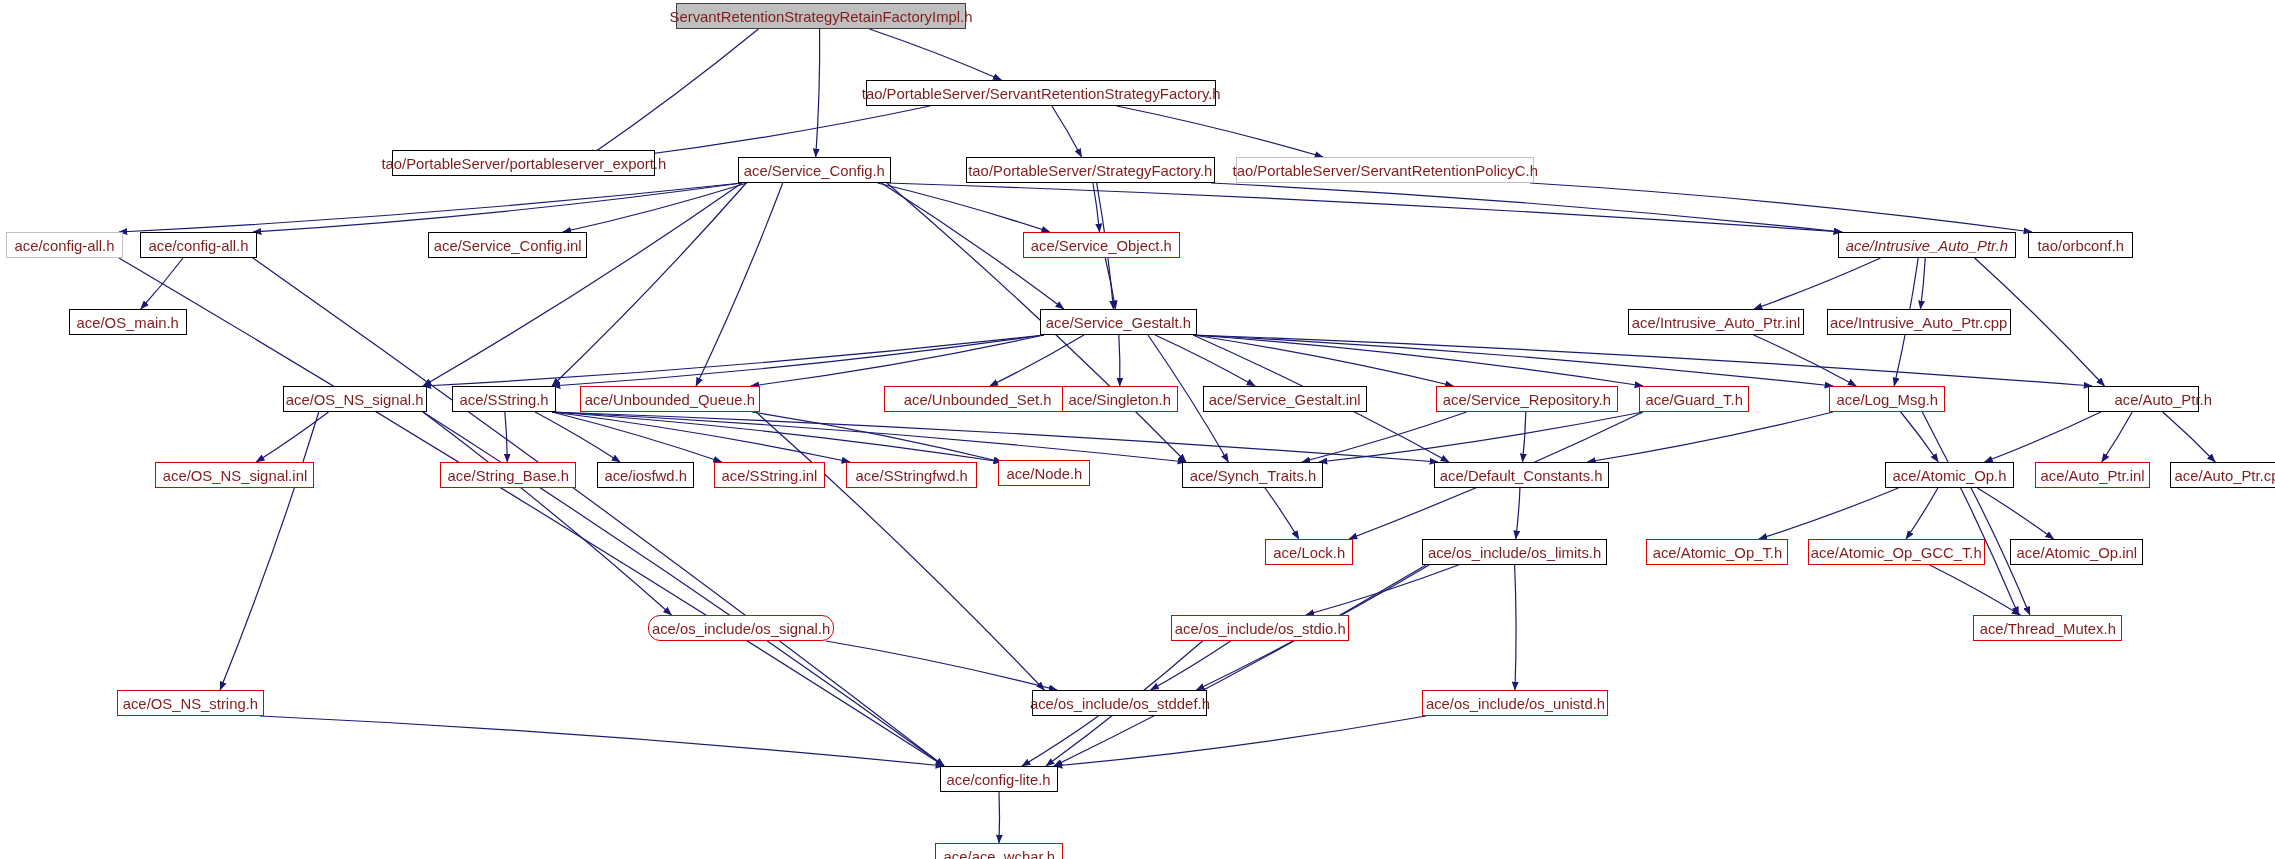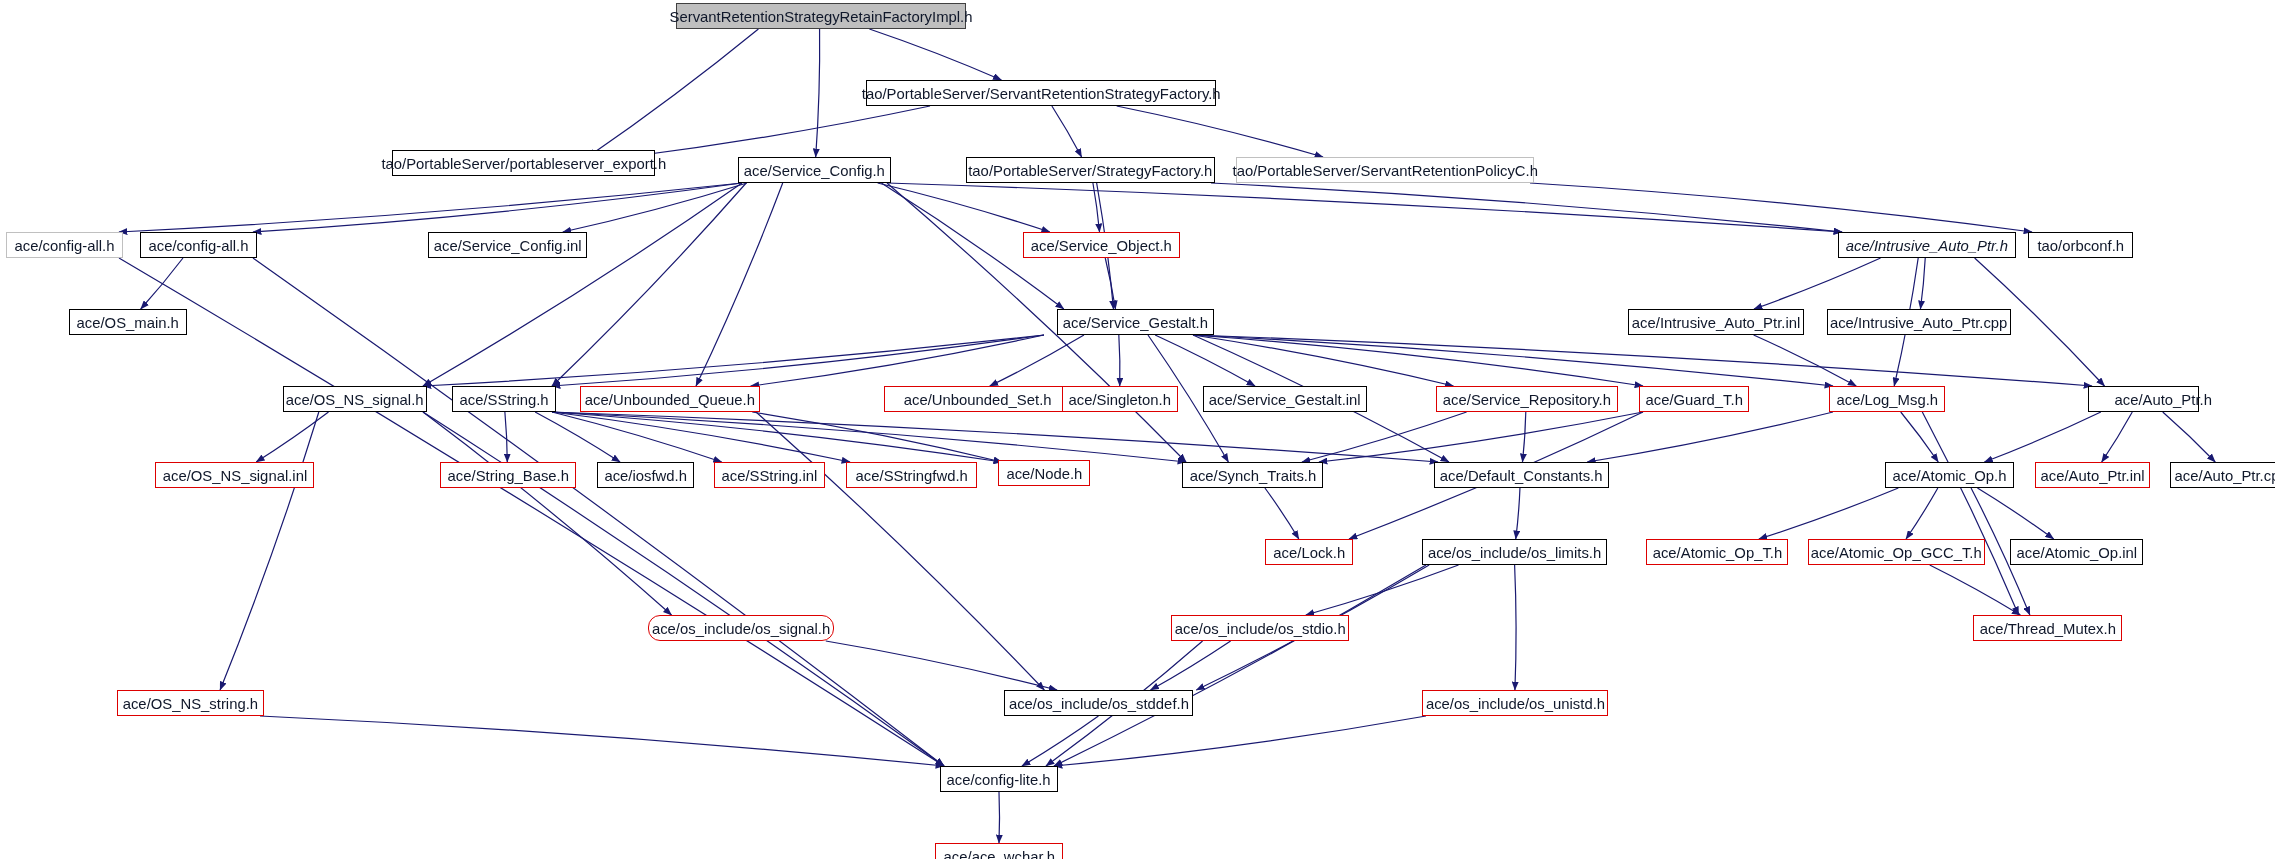--- a/index.html
+++ b/index.html
@@ -37,7 +37,7 @@
     white-space: nowrap;
     font-size: 15px;
     line-height: 1;
-    color: #0f172a;
+    color: #7f1d1d;
     letter-spacing: 0px;
     z-index: 5;
   }

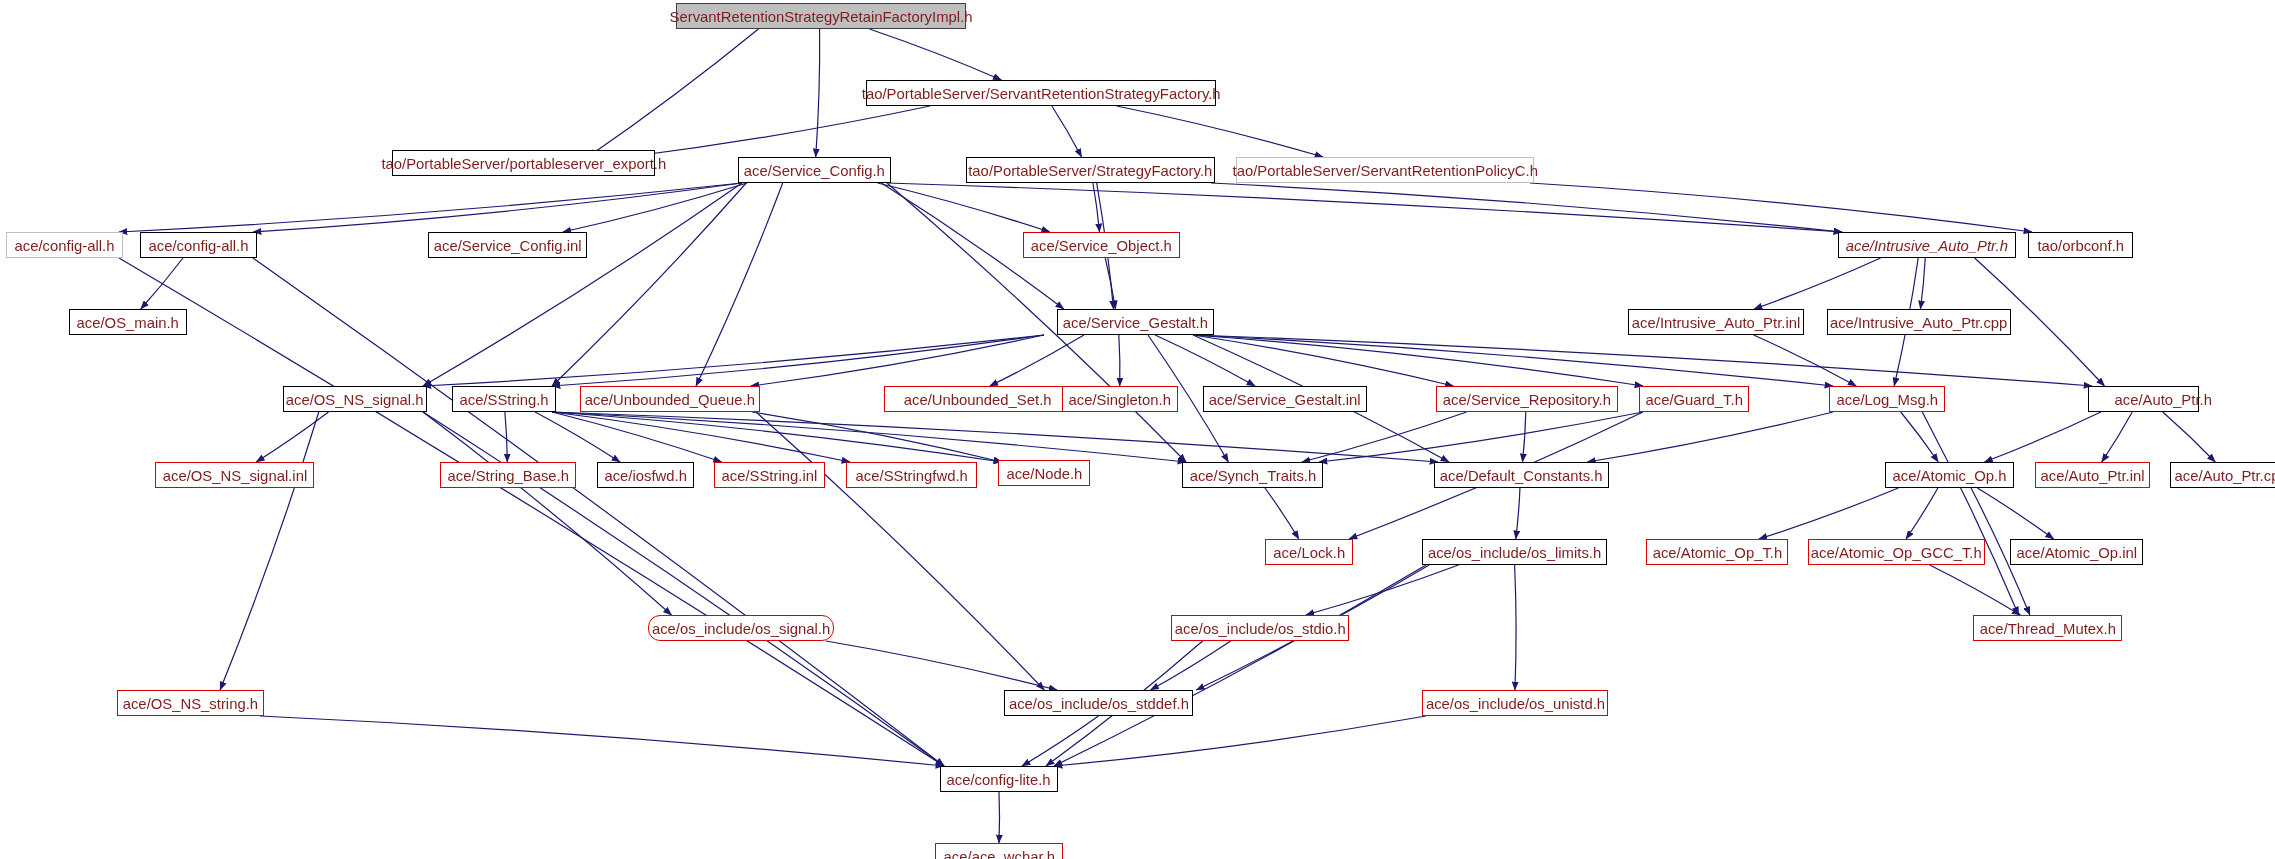--- a/index.html
+++ b/index.html
@@ -191,7 +191,7 @@
       <div class="node" style="left: 69px; top: 309px; width: 118px;">
         <span class="label">ace/OS_main.h</span>
       </div>
-      <div class="node" style="left: 1040px; top: 309px; width: 157px; margin-left: 17px;">
+      <div class="node" style="left: 1040px; top: 309px; width: 157px;">
         <span class="label">ace/Service_Gestalt.h</span>
       </div>
       <div class="node" style="left: 1628px; top: 309px; width: 176px;">

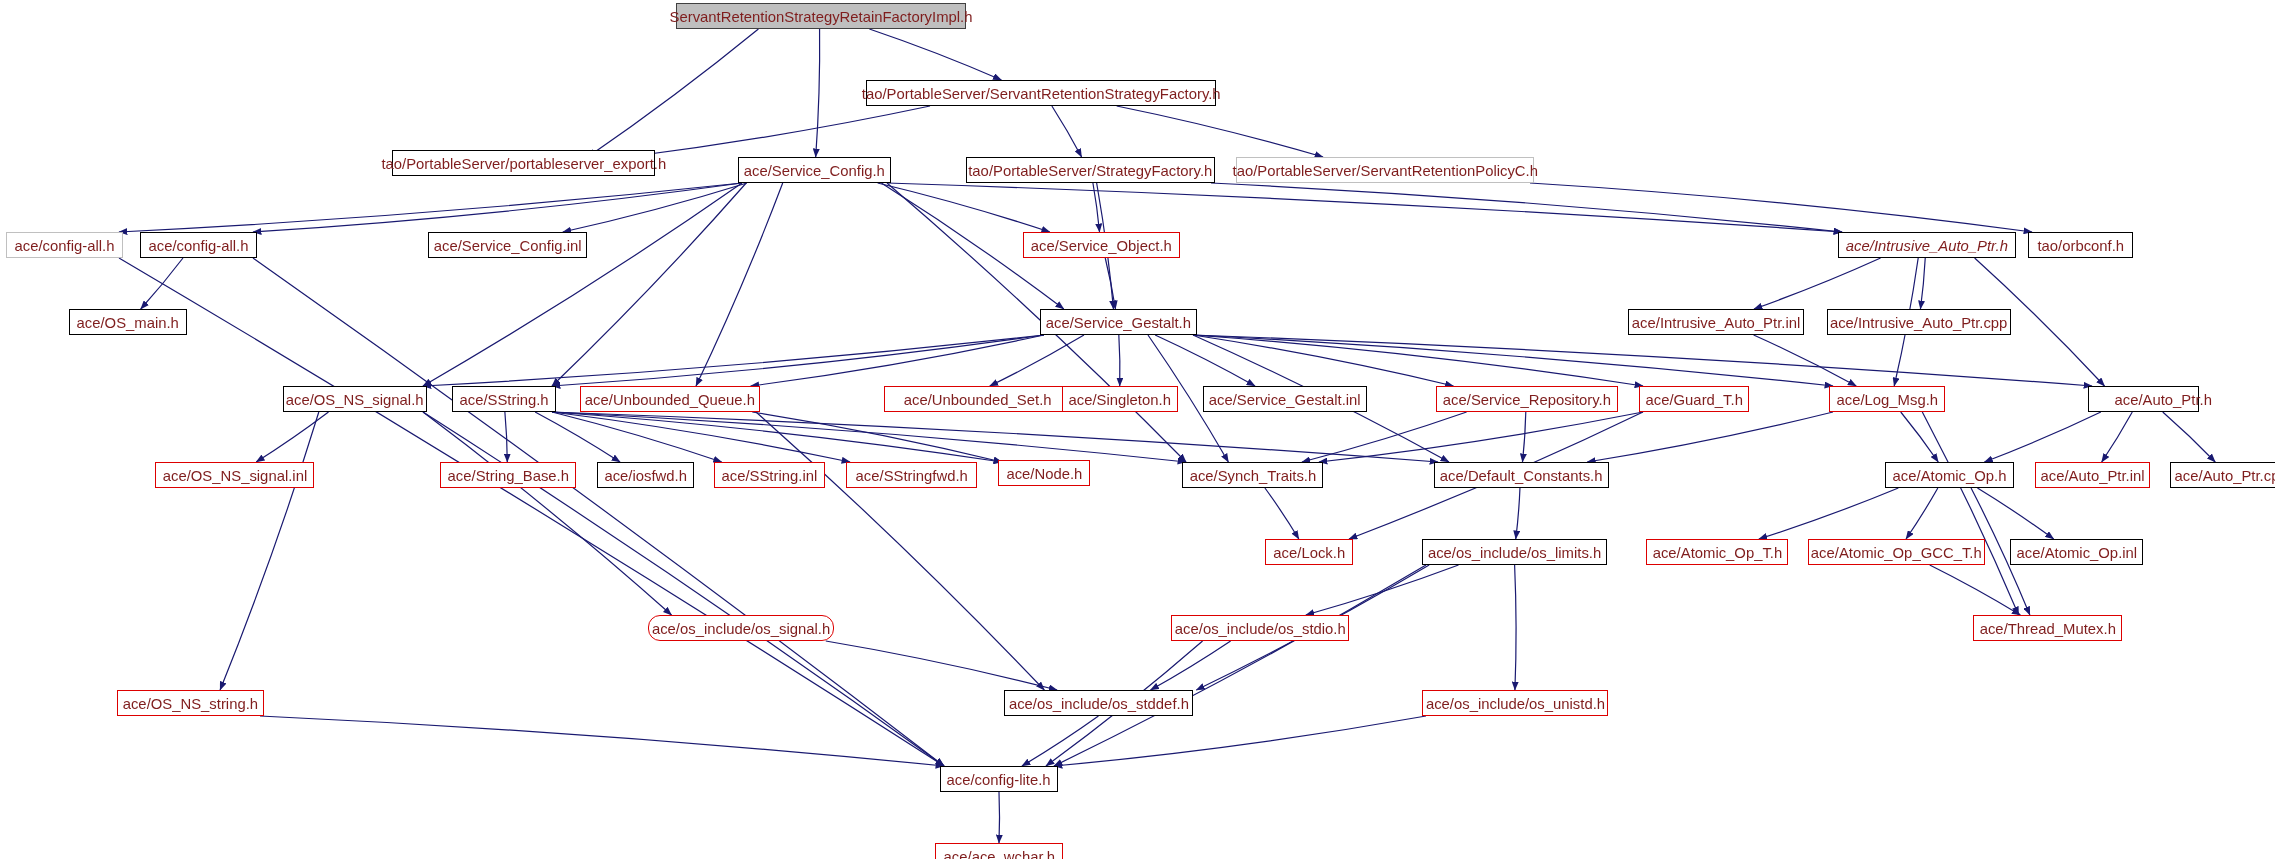--- a/index.html
+++ b/index.html
@@ -290,7 +290,7 @@
       <div class="node red" style="left: 117px; top: 690px; width: 147px;">
         <span class="label">ace/OS_NS_string.h</span>
       </div>
-      <div class="node" style="left: 1004px; top: 690px; width: 189px;">
+      <div class="node" style="left: 1032px; top: 690px; width: 175px;">
         <span class="label">ace/os_include/os_stddef.h</span>
       </div>
       <div class="node red" style="left: 1422px; top: 690px; width: 186px;">

